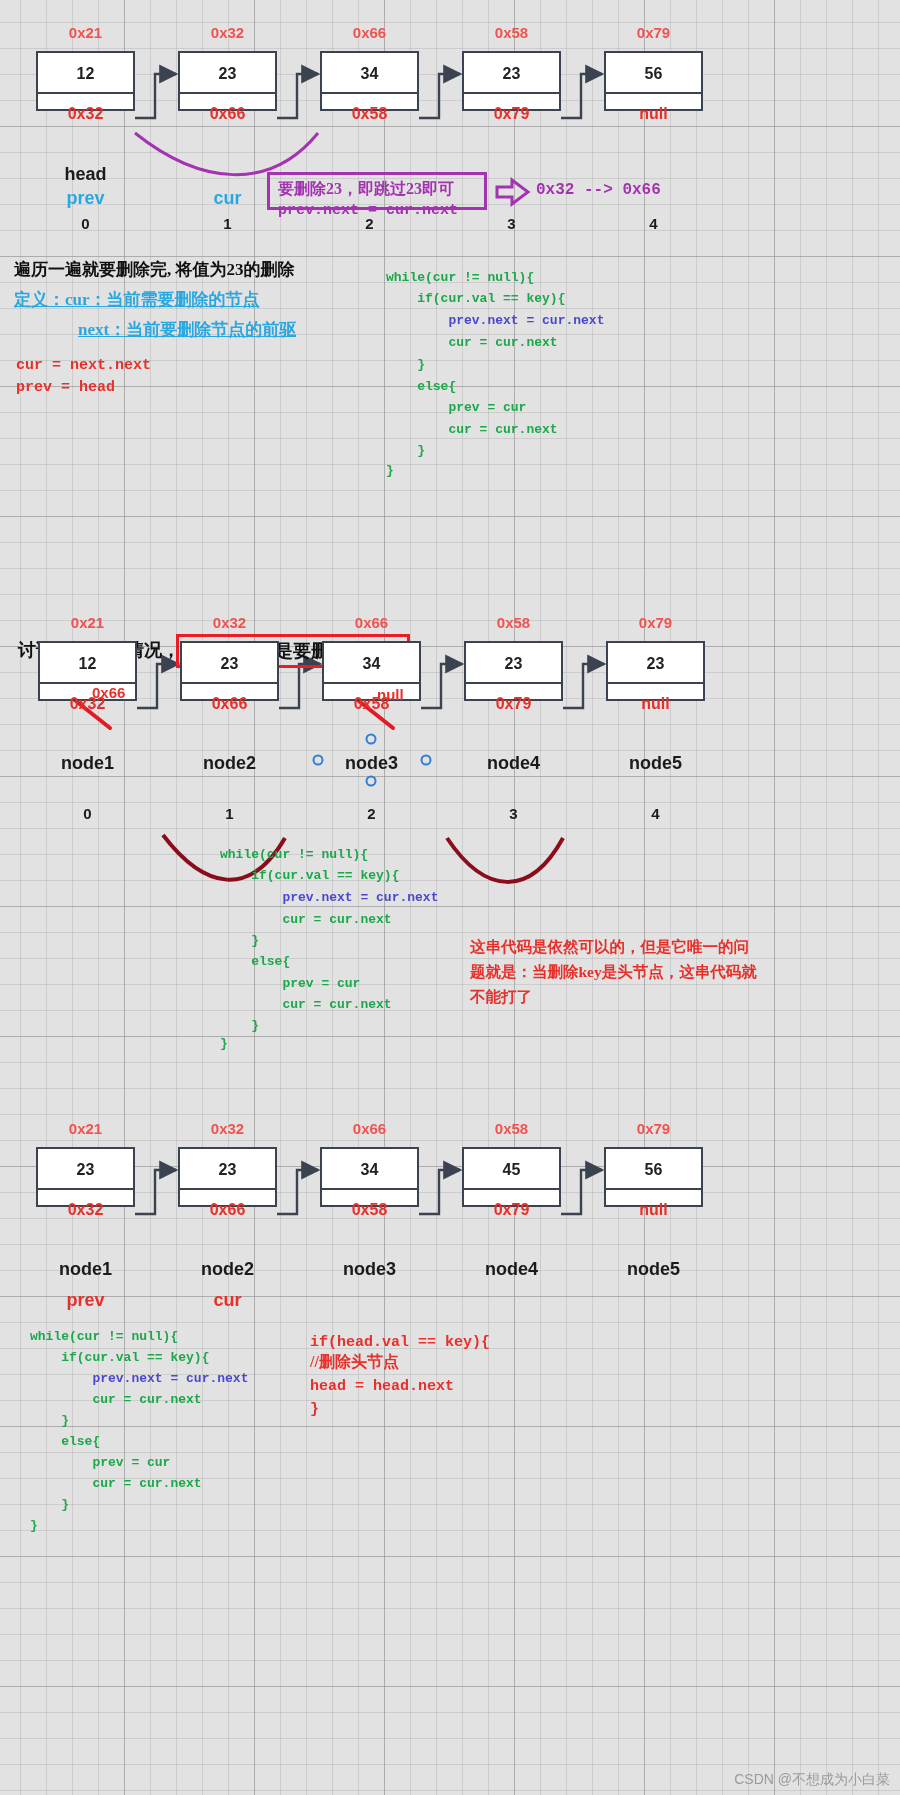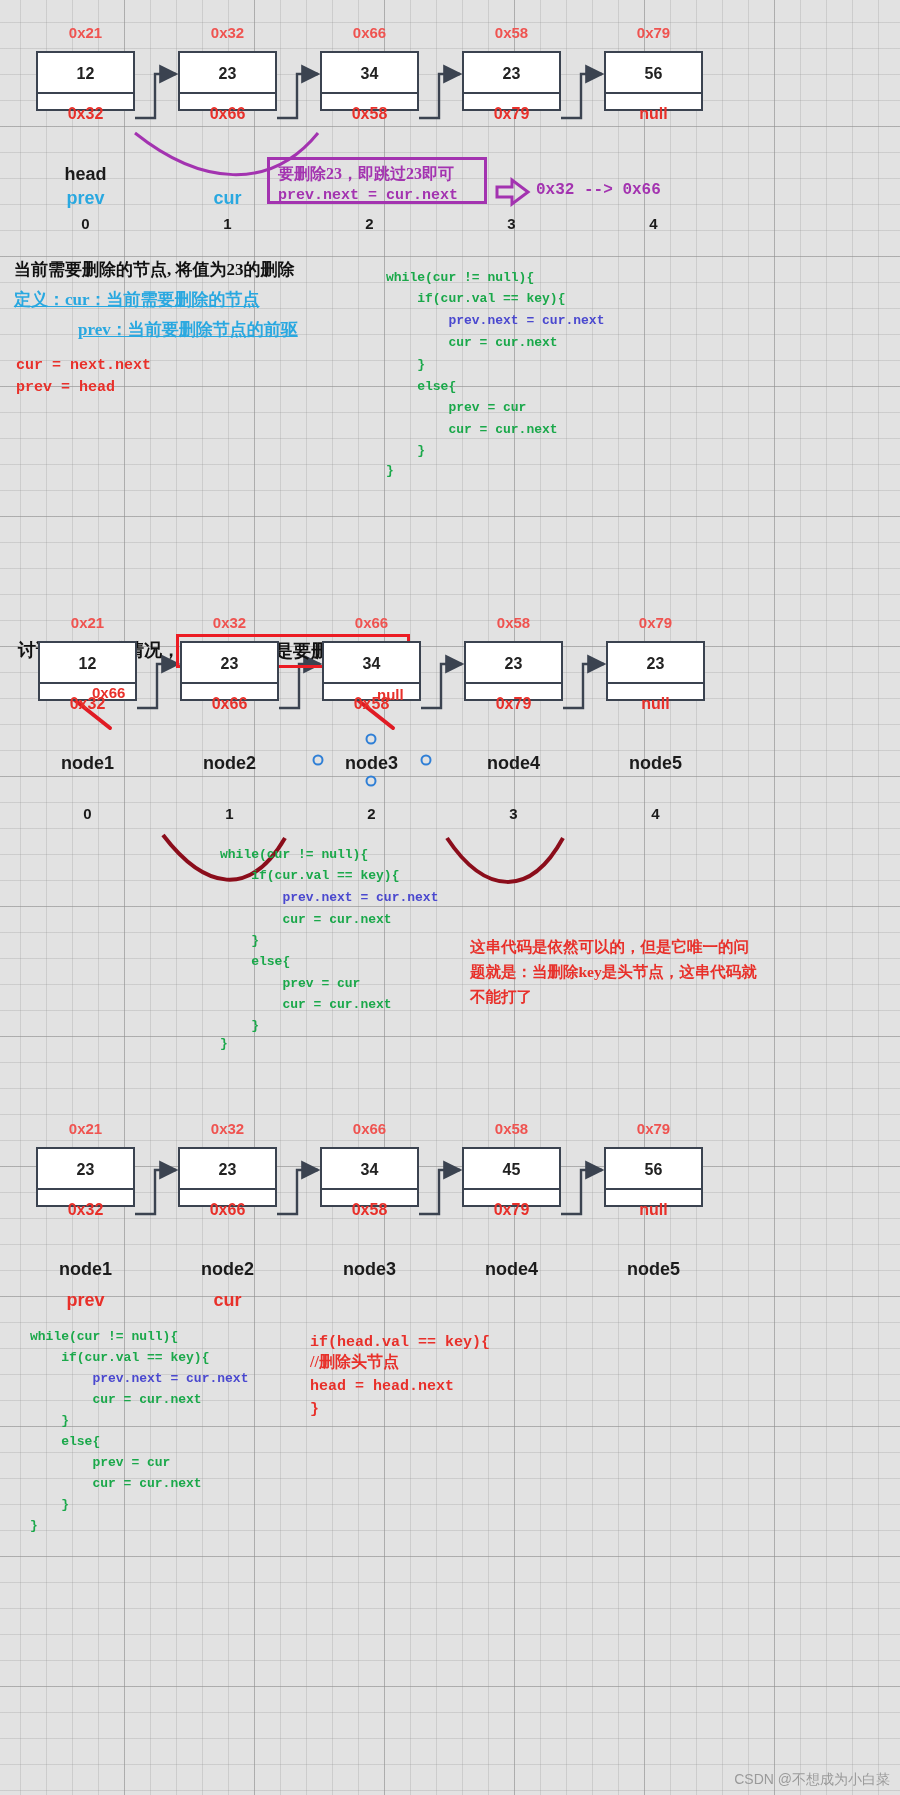--- a/index.html
+++ b/index.html
@@ -212,7 +212,7 @@
   <div class="idx" style="left:462px;top:215px;">3</div>
   <div class="idx" style="left:604px;top:215px;">4</div>
 
-  <div class="callout" style="left:267px;top:157px;width:220px;height:47px;">
+  <div class="callout" style="left:267px;top:172px;width:220px;height:38px;">
     <div class="l1">要删除23，即跳过23即可</div>
     <div class="l2">prev.next = cur.next</div>
   </div>

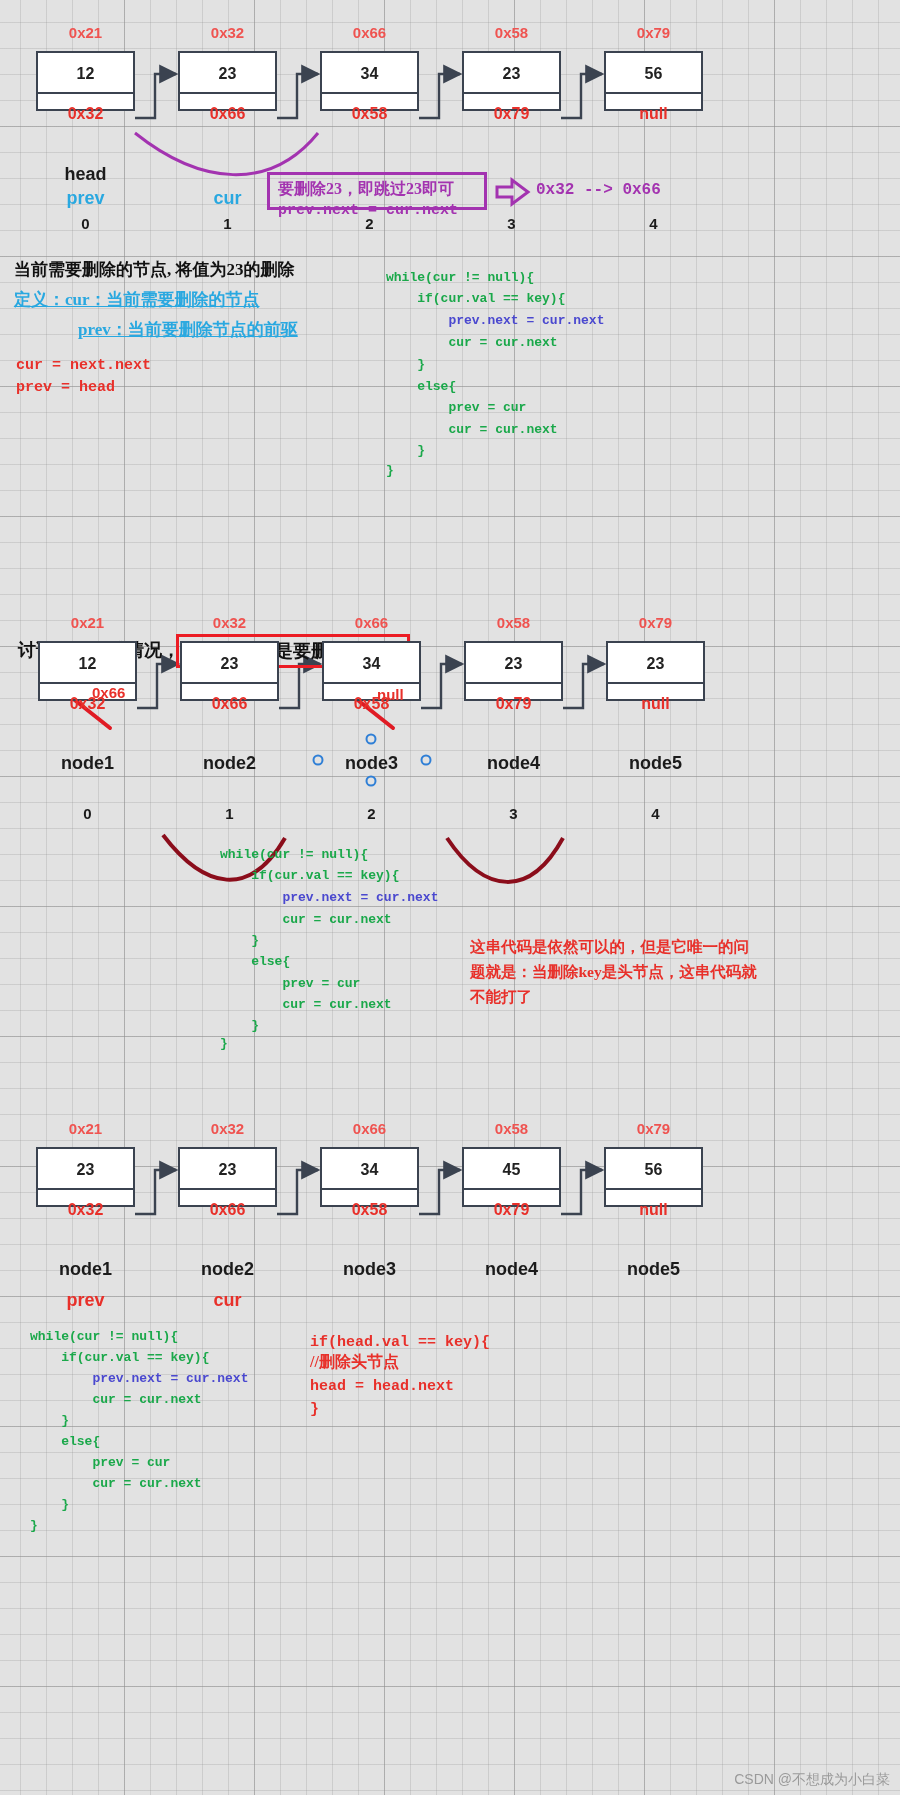--- a/index.html
+++ b/index.html
@@ -221,7 +221,7 @@
 </div>
 
 <div class="layer">
-  <div class="cn black" style="left:14px;top:258px;">当前需要删除的节点, 将值为23的删除</div>
+  <div class="cn black" style="left:14px;top:258px;">遍历一遍就要删除完, 将值为23的删除</div>
   <div class="cn blue" style="left:14px;top:288px;">定义：cur：当前需要删除的节点</div>
   <div class="cn blue" style="left:78px;top:318px;">prev：当前要删除节点的前驱</div>
 

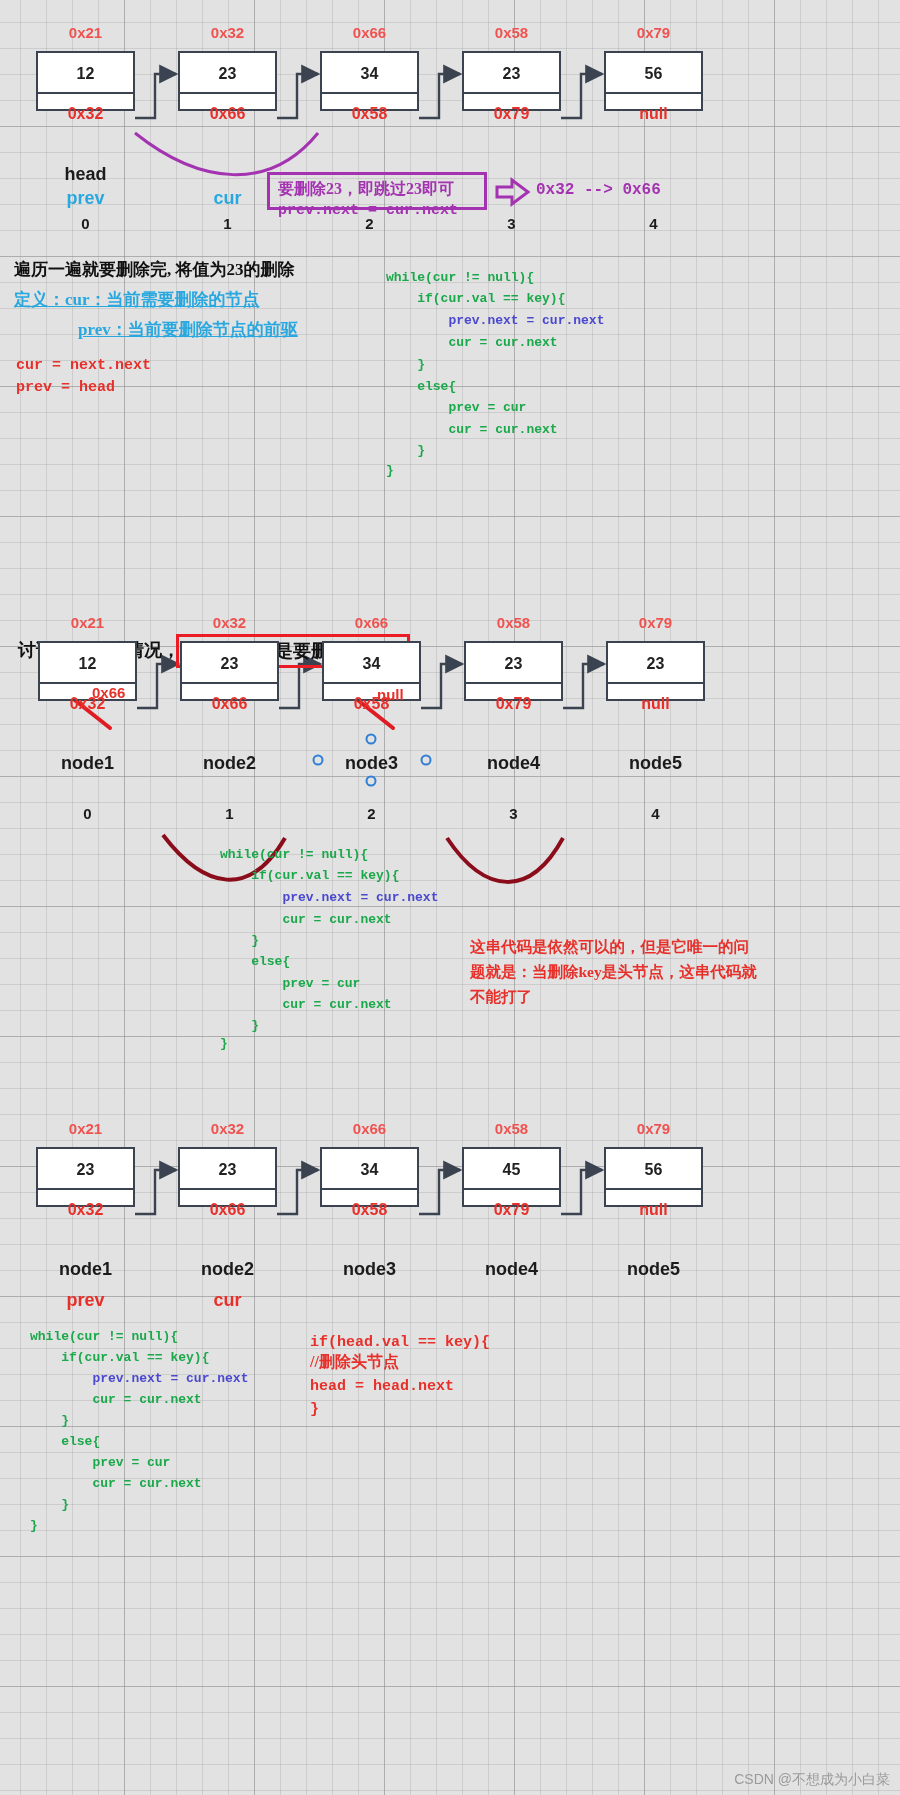--- a/index.html
+++ b/index.html
@@ -223,7 +223,7 @@
 <div class="layer">
   <div class="cn black" style="left:14px;top:258px;">遍历一遍就要删除完, 将值为23的删除</div>
   <div class="cn blue" style="left:14px;top:288px;">定义：cur：当前需要删除的节点</div>
-  <div class="cn blue" style="left:78px;top:318px;">prev：当前要删除节点的前驱</div>
+  <div class="cn blue" style="left:78px;top:318px;">next：当前要删除节点的前驱</div>
 
   <div class="code red mono" style="left:16px;top:356px;font-size:15px;">cur = next.next</div>
   <div class="code red mono" style="left:16px;top:378px;font-size:15px;">prev = head</div>

